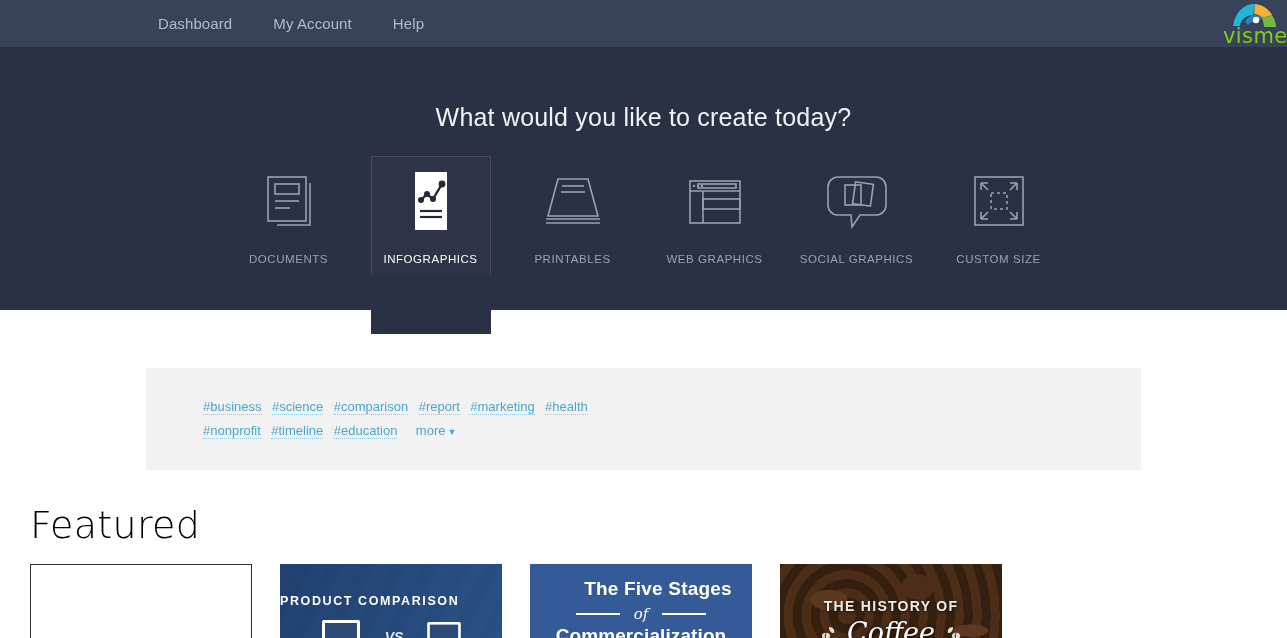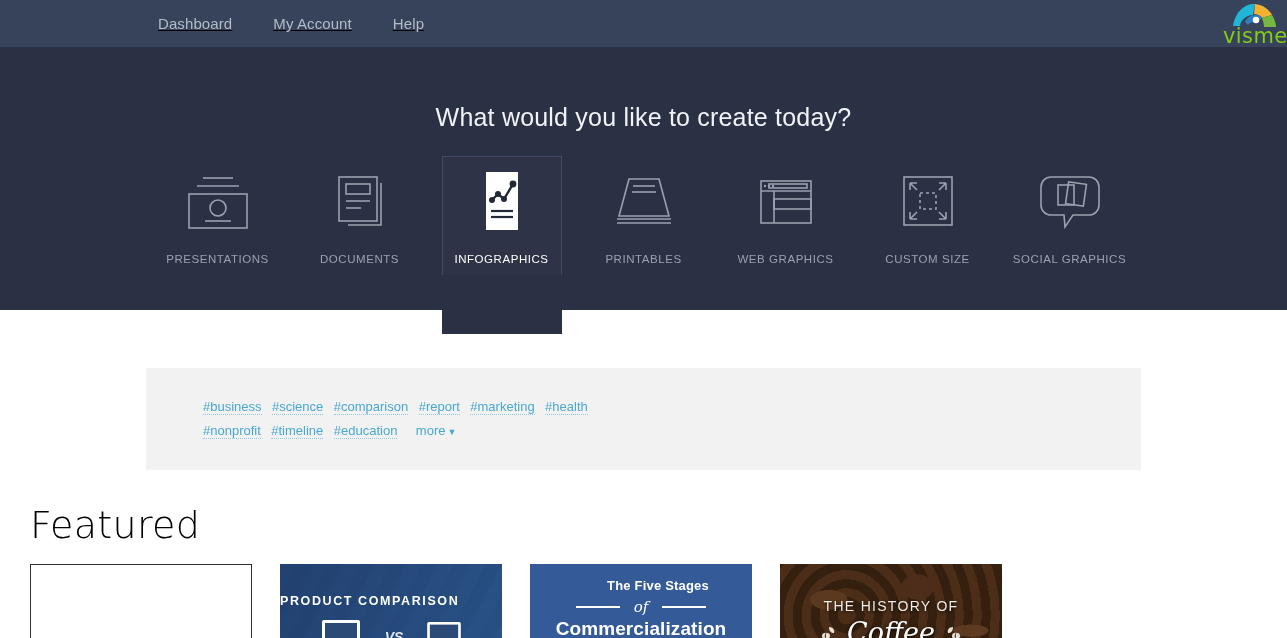--- a/index.html
+++ b/index.html
@@ -22,7 +22,7 @@
     display: flex;
     align-items: center;
   }
-  .nav-links { display: flex; align-items: center; margin-left: 158px; text-decoration: underline; }
+  .nav-links { display: flex; align-items: center; margin-left: 158px; }
   .nav-link {
     color: #b3bbc7;
     font-size: 15px;

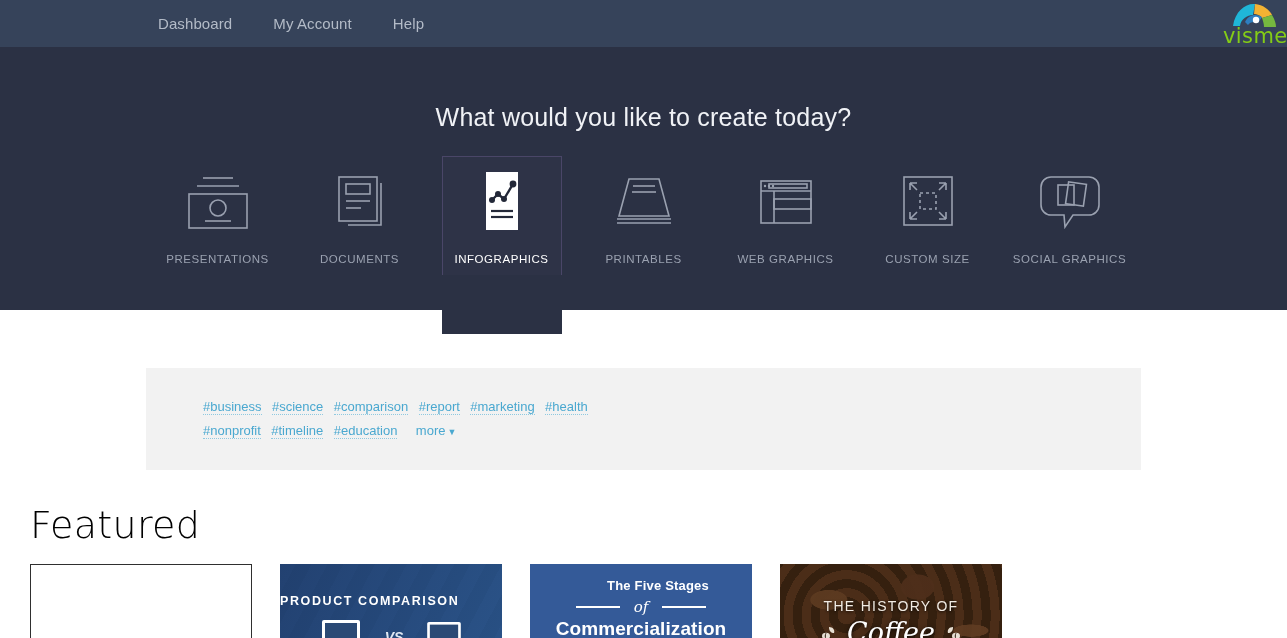--- a/index.html
+++ b/index.html
@@ -296,20 +296,6 @@
 
   <div class="cats">
 
-    <div class="cat">
-      <div class="cat-icon">
-        <svg width="74" height="58" viewBox="0 0 74 58">
-          <g fill="none" stroke="#9aa1b0" stroke-width="1.6">
-            <line x1="22" y1="5" x2="52" y2="5"></line>
-            <line x1="16" y1="13" x2="58" y2="13"></line>
-            <rect x="8" y="21" width="58" height="34"></rect>
-            <circle cx="37" cy="35" r="8"></circle>
-            <line x1="24" y1="48" x2="50" y2="48"></line>
-          </g>
-        </svg>
-      </div>
-      <div class="cat-label">PRESENTATIONS</div>
-    </div>
 
     <div class="cat">
       <div class="cat-icon">

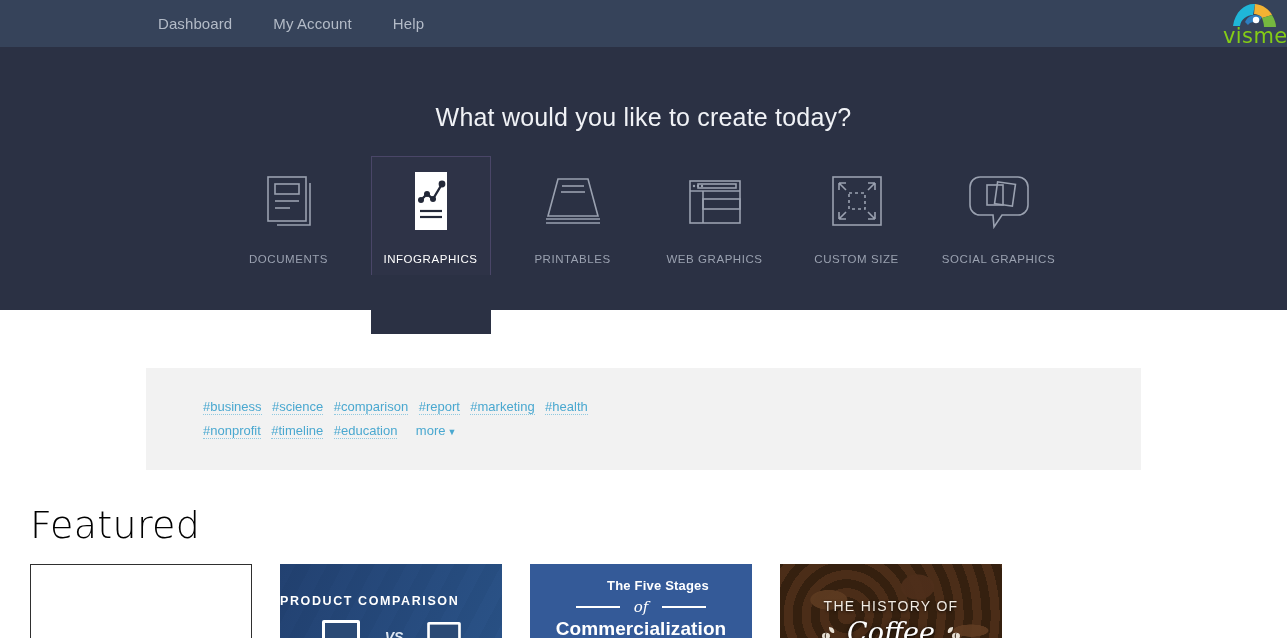--- a/index.html
+++ b/index.html
@@ -374,6 +374,19 @@
       <div class="cat-icon">
         <svg width="74" height="58" viewBox="0 0 74 58">
           <g fill="none" stroke="#9aa1b0" stroke-width="1.6">
+            <path d="M18 4 H56 A10 10 0 0 1 66 14 V32 A10 10 0 0 1 56 42 H40 L32 54 L31 42 H18 A10 10 0 0 1 8 32 V14 A10 10 0 0 1 18 4 Z"></path>
+            <rect x="34" y="10" width="18" height="22" transform="rotate(8 43 21)"></rect>
+            <rect x="25" y="12" width="16" height="20"></rect>
+          </g>
+        </svg>
+      </div>
+      <div class="cat-label">SOCIAL GRAPHICS</div>
+    </div>
+
+    <div class="cat">
+      <div class="cat-icon">
+        <svg width="74" height="58" viewBox="0 0 74 58">
+          <g fill="none" stroke="#9aa1b0" stroke-width="1.6">
             <rect x="13" y="4" width="48" height="48"></rect>
             <rect x="29" y="20" width="16" height="16" stroke-dasharray="3 3"></rect>
             <path d="M26 17 L19 10 M19 10 L26 10 M19 10 L19 17"></path>
@@ -384,19 +397,6 @@
         </svg>
       </div>
       <div class="cat-label">CUSTOM SIZE</div>
-    </div>
-
-    <div class="cat">
-      <div class="cat-icon">
-        <svg width="74" height="58" viewBox="0 0 74 58">
-          <g fill="none" stroke="#9aa1b0" stroke-width="1.6">
-            <path d="M18 4 H56 A10 10 0 0 1 66 14 V32 A10 10 0 0 1 56 42 H40 L32 54 L31 42 H18 A10 10 0 0 1 8 32 V14 A10 10 0 0 1 18 4 Z"></path>
-            <rect x="34" y="10" width="18" height="22" transform="rotate(8 43 21)"></rect>
-            <rect x="25" y="12" width="16" height="20"></rect>
-          </g>
-        </svg>
-      </div>
-      <div class="cat-label">SOCIAL GRAPHICS</div>
     </div>
 
   </div>

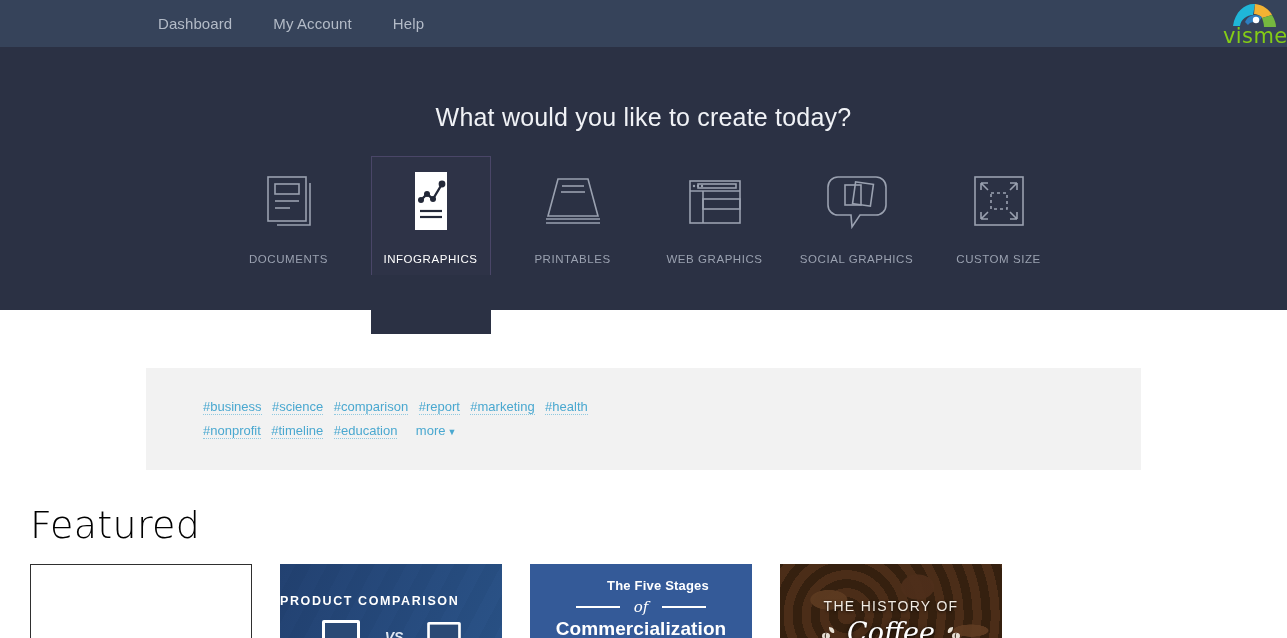--- a/index.html
+++ b/index.html
@@ -233,7 +233,7 @@
     text-align: center;
     padding-top: 14px;
   }
-  .five-l1 { font-size: 13px; font-weight: bold; letter-spacing: .2px; margin-left: 34px; }
+  .five-l1 { font-size: 19px; font-weight: bold; letter-spacing: .2px; margin-left: 34px; }
   .five-rule { display: flex; align-items: center; justify-content: center; gap: 14px; margin: 5px 0 2px; }
   .five-rule .ln { width: 44px; height: 2px; background: #ffffff; }
   .five-of { font-family: "DejaVu Serif", serif; font-style: italic; font-size: 15px; }

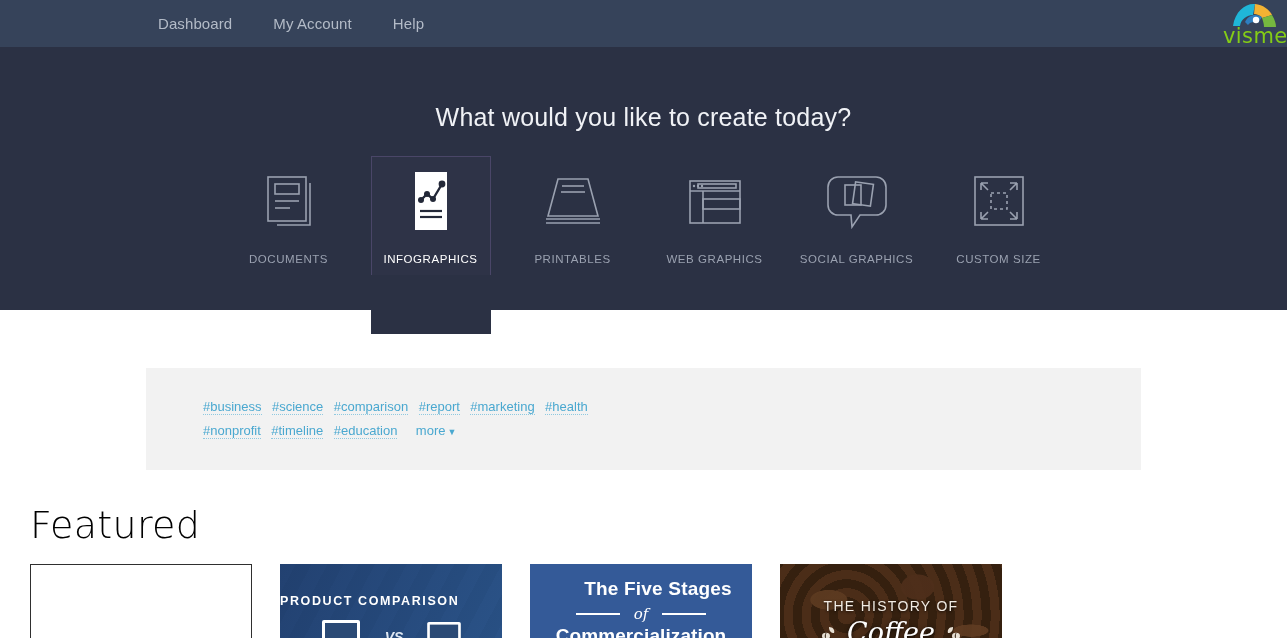--- a/index.html
+++ b/index.html
@@ -258,6 +258,7 @@
     letter-spacing: 1.3px;
     margin-top: 34px;
     text-shadow: 0 1px 3px rgba(0,0,0,.8);
+    font-weight: bold;
   }
   .coffee-row {
     display: flex; align-items: center; justify-content: center; gap: 9px; margin-top: 3px;

